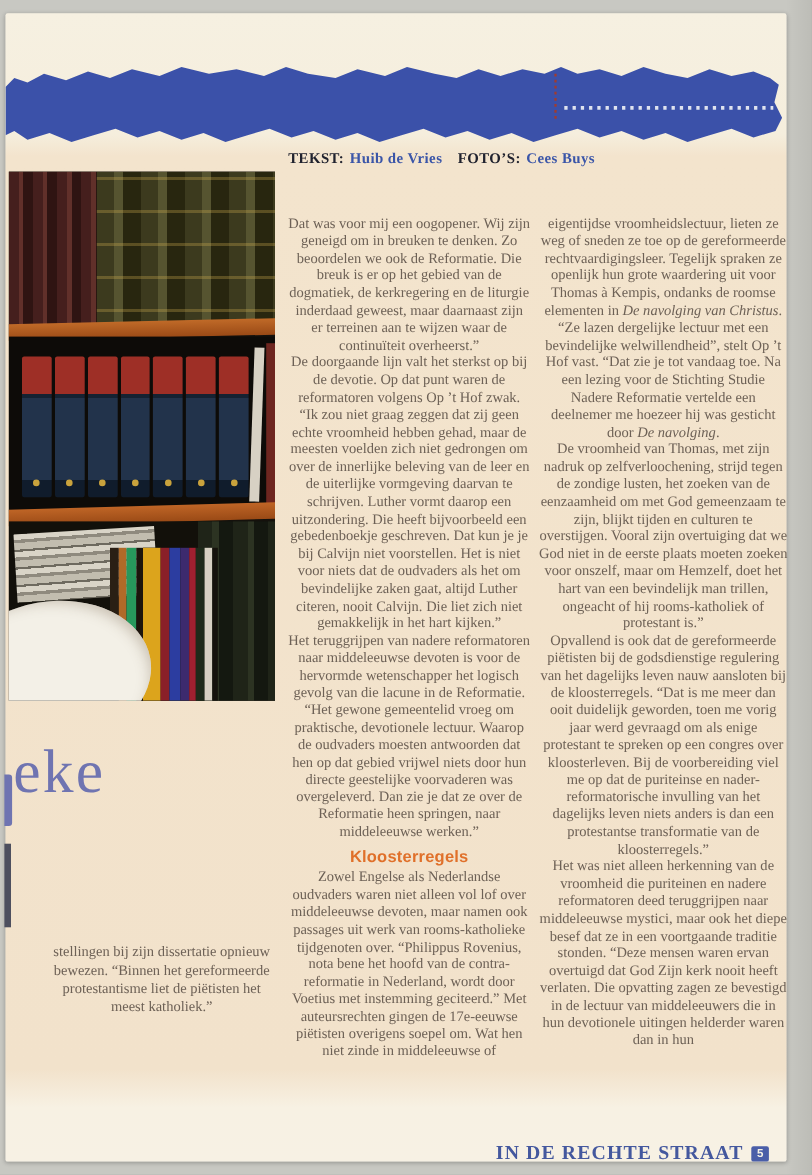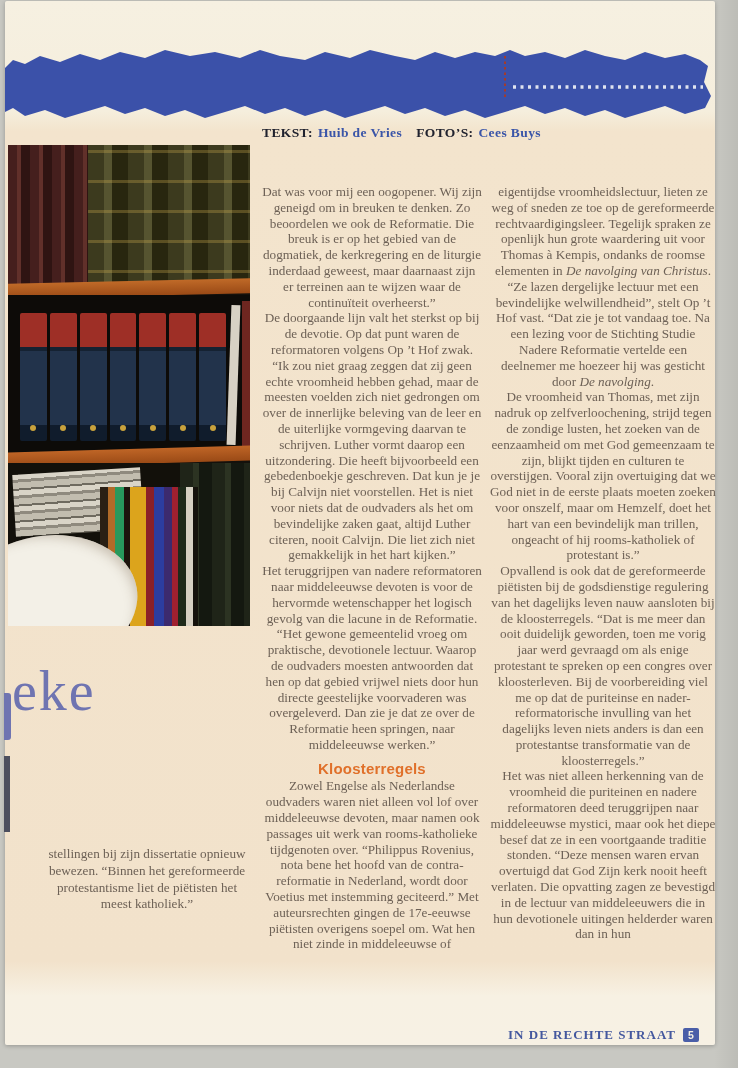--- a/index.html
+++ b/index.html
@@ -7,7 +7,7 @@
   .stage{position:relative; width:738px; height:1068px; background:#c8c8c2; overflow:hidden; margin:0 auto;}
   .stage::after{content:""; position:absolute; right:0; top:0; width:24px; height:100%;
     background:linear-gradient(90deg, rgba(0,0,0,0) 0, rgba(0,0,0,.06) 100%);}
-  .page{position:absolute; left:5px; top:1px; width:710px; height:1044px; border-radius:2px;
+  .page{position:absolute; left:5px; top:12px; width:710px; height:1044px; border-radius:2px;
     background:linear-gradient(180deg,#f6f0e1 0px,#f5eedd 110px,#f3e4cd 130px,#f2e2cb 960px,#f7f1e3 995px,#f7f1e4 100%);
     box-shadow:0 1px 4px rgba(0,0,0,.25);}
   

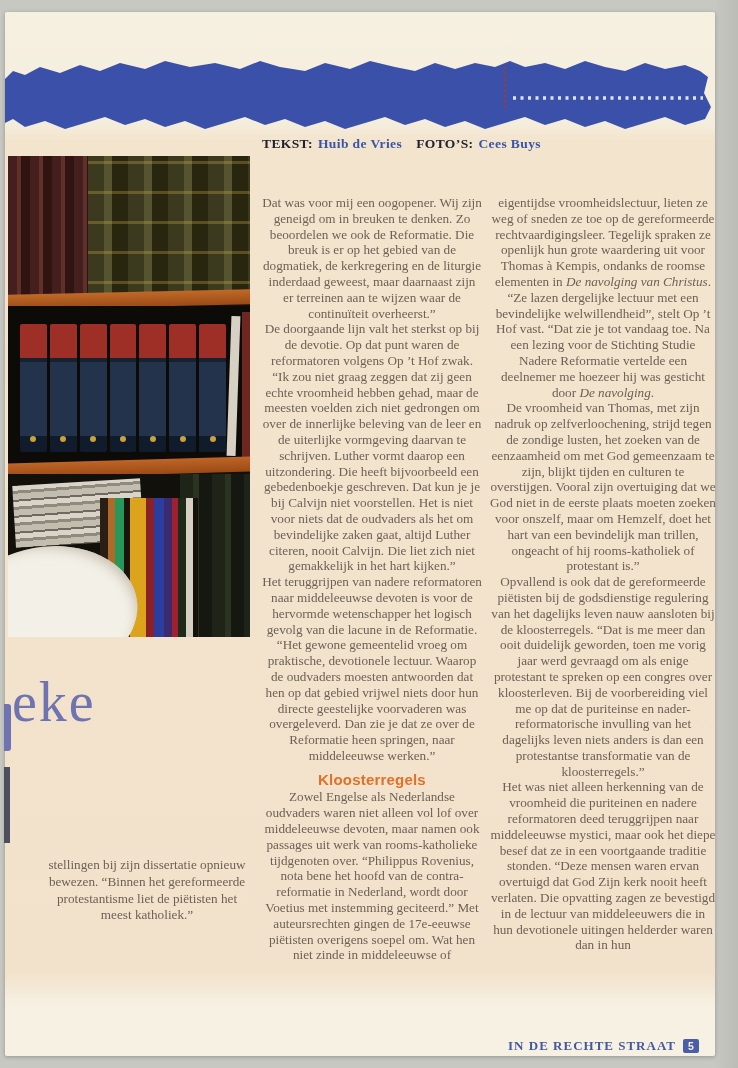--- a/index.html
+++ b/index.html
@@ -65,7 +65,7 @@
   .it{font-style:italic;}
   
   .footer{position:absolute; right:16px; top:1026px; display:flex; align-items:center; gap:7px;}
-  .footer-title{font-weight:bold; font-size:13px; letter-spacing:1px; color:#44589e; white-space:nowrap;}
+  .footer-title{font-weight:bold; font-size:18px; letter-spacing:1px; color:#44589e; white-space:nowrap;}
   .page-badge{width:16px; height:14px; background:#4a5ea8; border-radius:2px; color:#f2efe4;
     font-family:"Liberation Sans", sans-serif; font-weight:bold; font-size:10.5px;
     display:flex; align-items:center; justify-content:center;}

